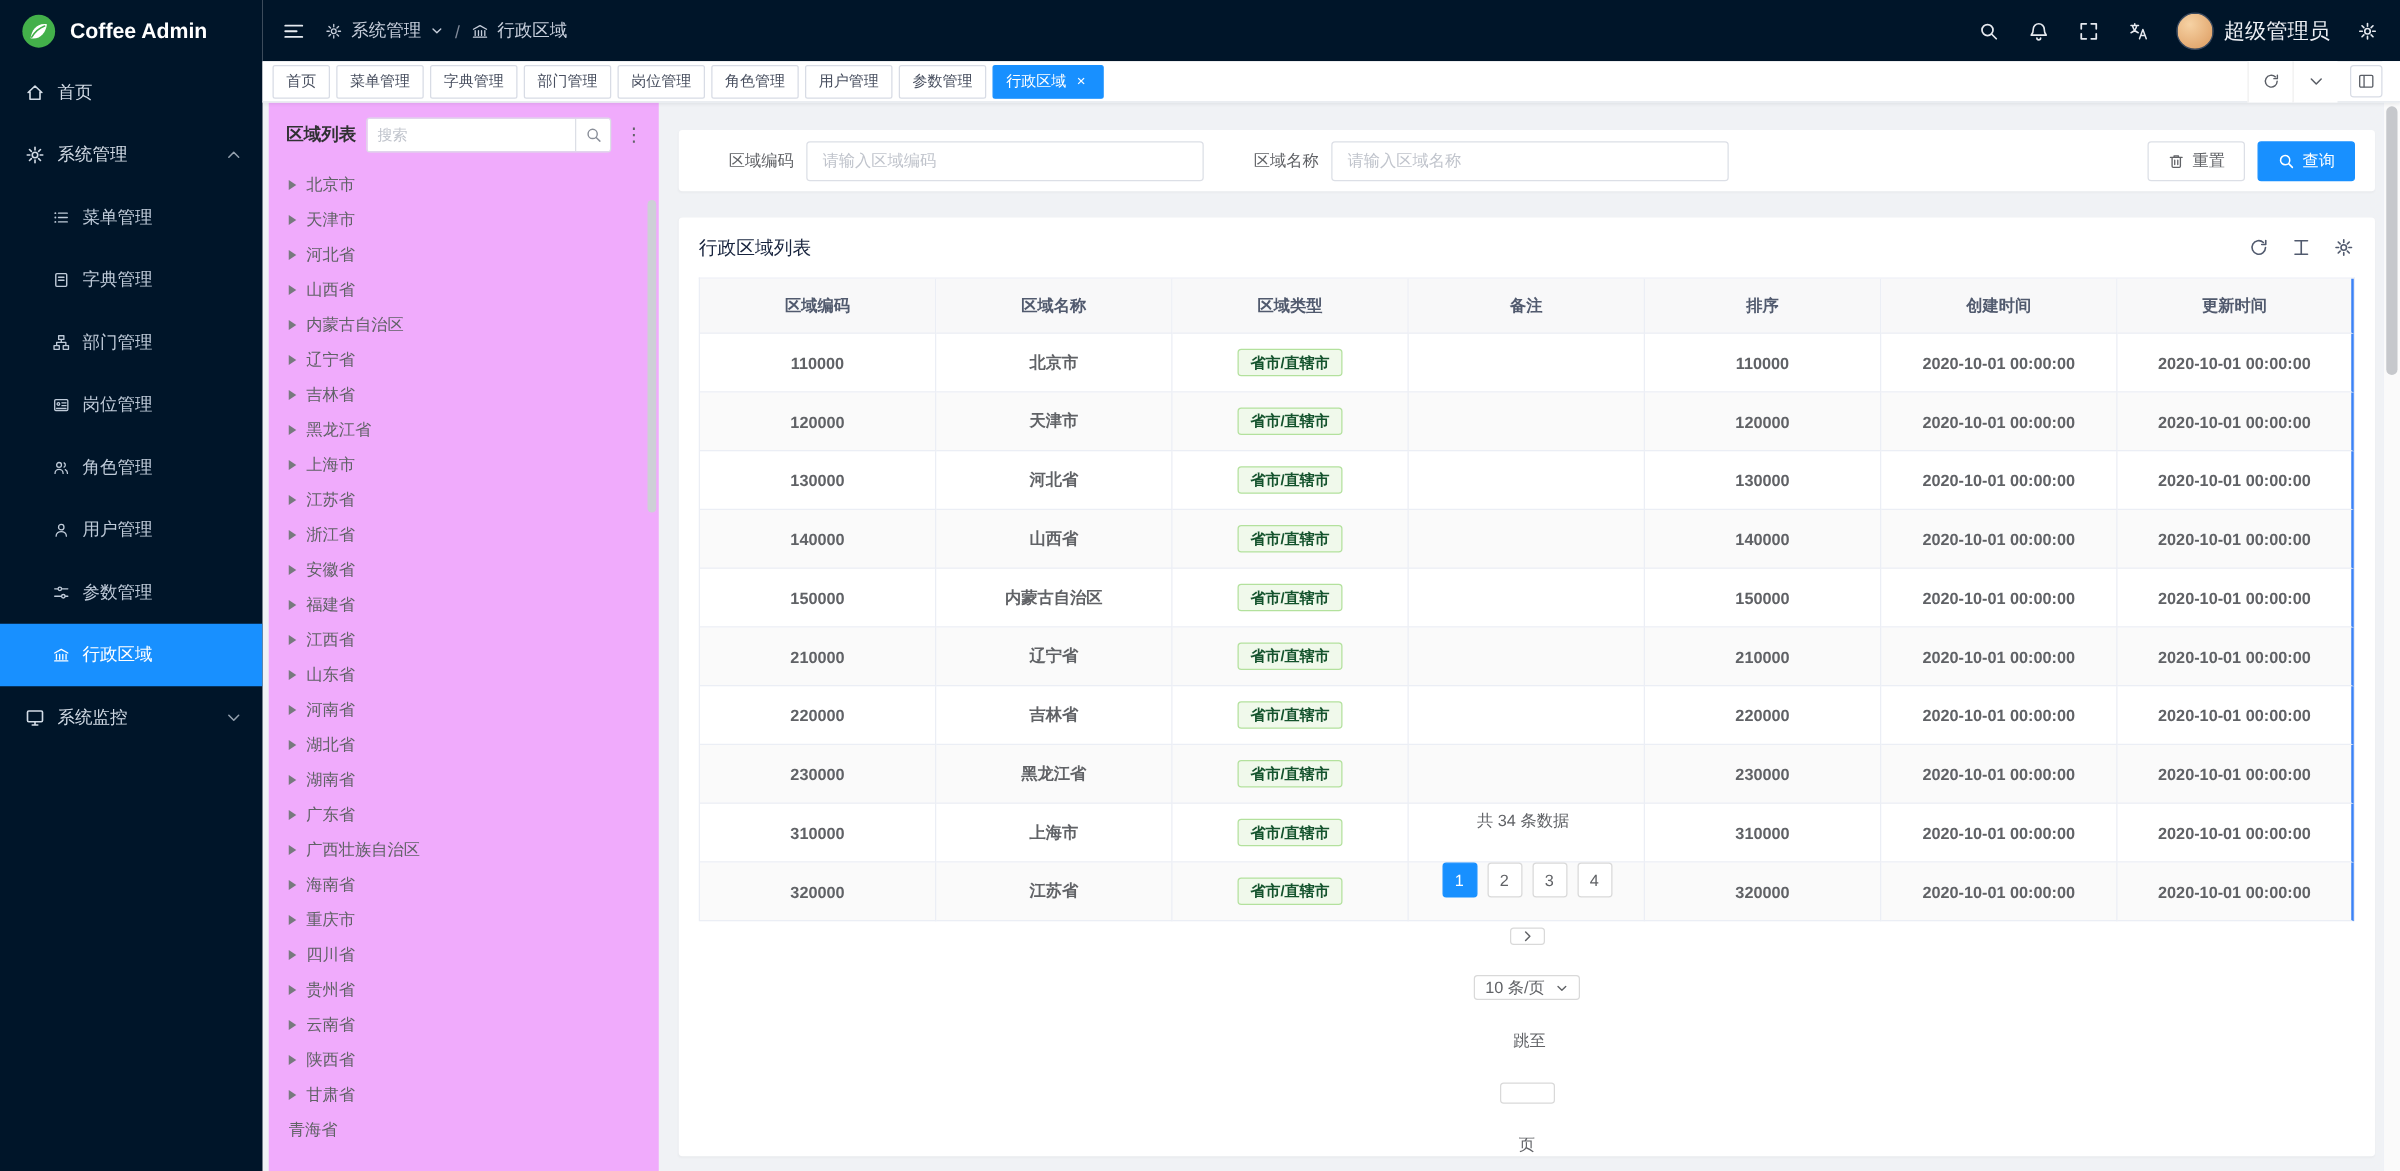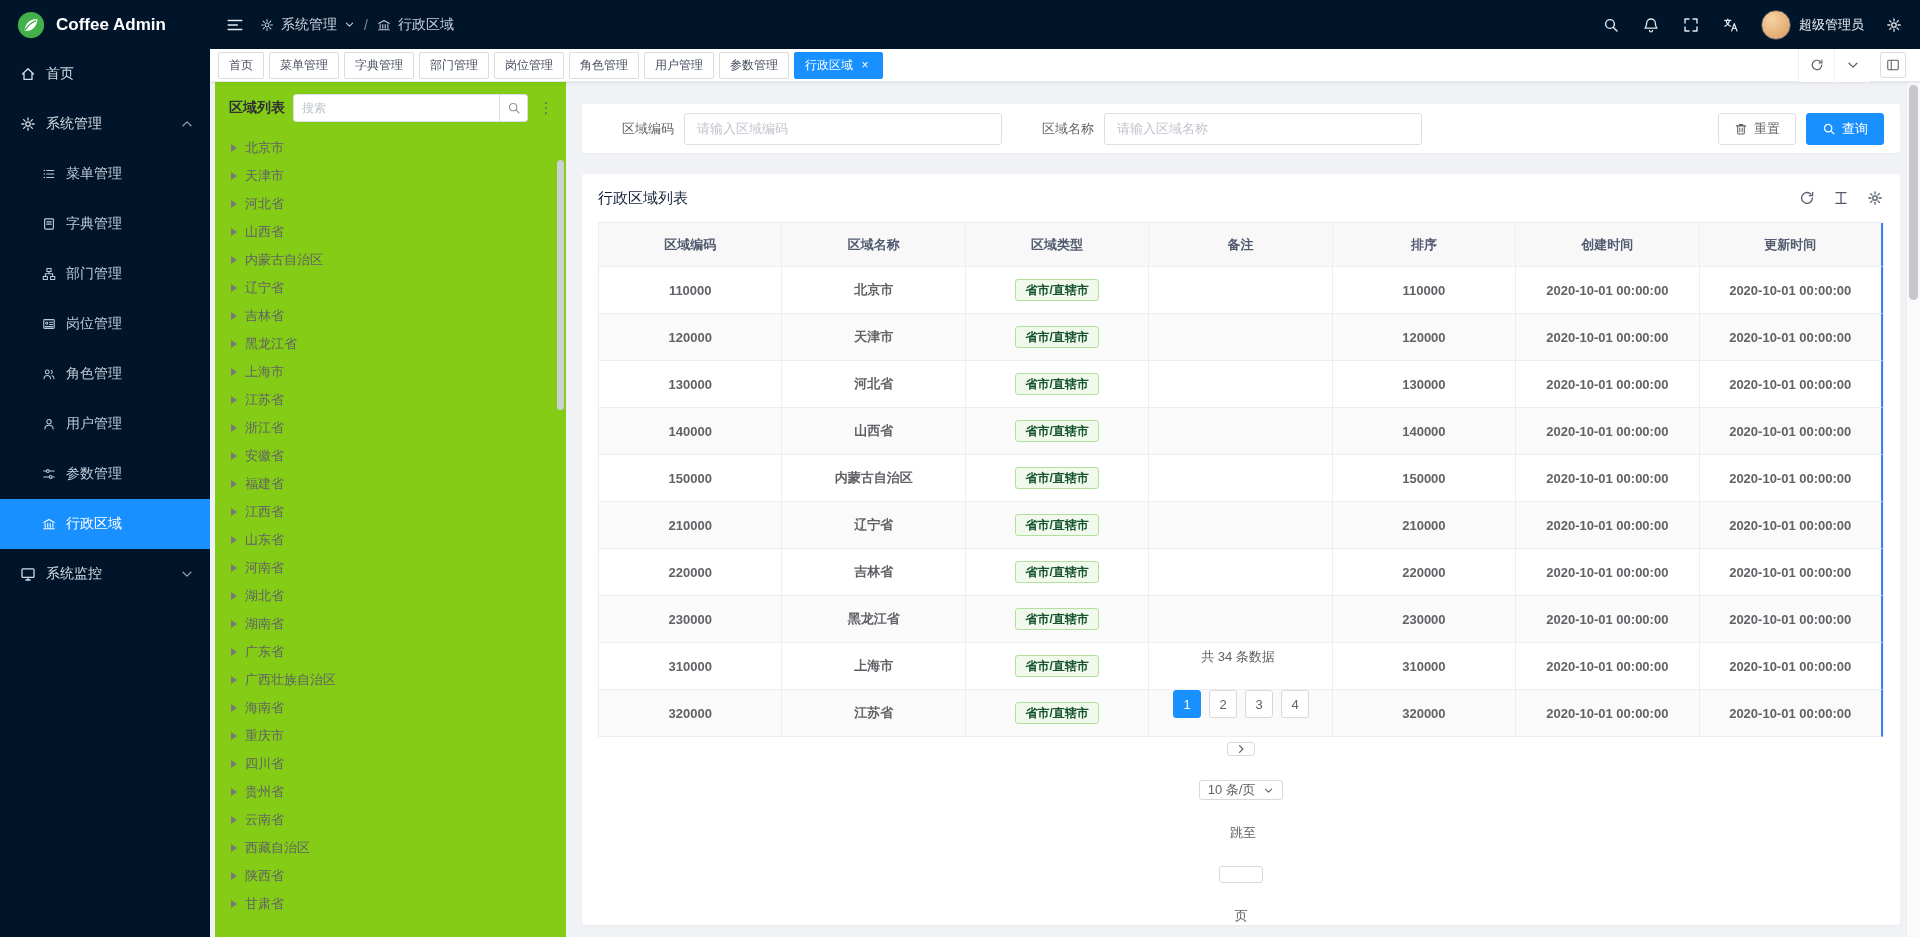--- a/index.html
+++ b/index.html
@@ -29,7 +29,7 @@
   .tb-btn { width:20px; height:20px; display:flex; align-items:center; justify-content:center; color:#e6eaf0; cursor:pointer; }
   .user-chip { display:flex; align-items:center; gap:8px; cursor:pointer; }
   .avatar { width:30px; height:30px; border-radius:50%; background:radial-gradient(circle at 35% 30%, #f6d2a4, #dc9a5e); border:1px solid #3a4a60; }
-  .username { color:#eef1f6; font-size:13px; }
+  .username { color:#eef1f6; font-size:17px; }
 
   
   .tabbar { height:33px; background:#fff; border-bottom:1px solid #e4e7ed; box-shadow:0 1px 3px rgba(0,21,41,.08); display:flex; align-items:center; padding-left:8px; flex-shrink:0; position:relative; z-index:2; }

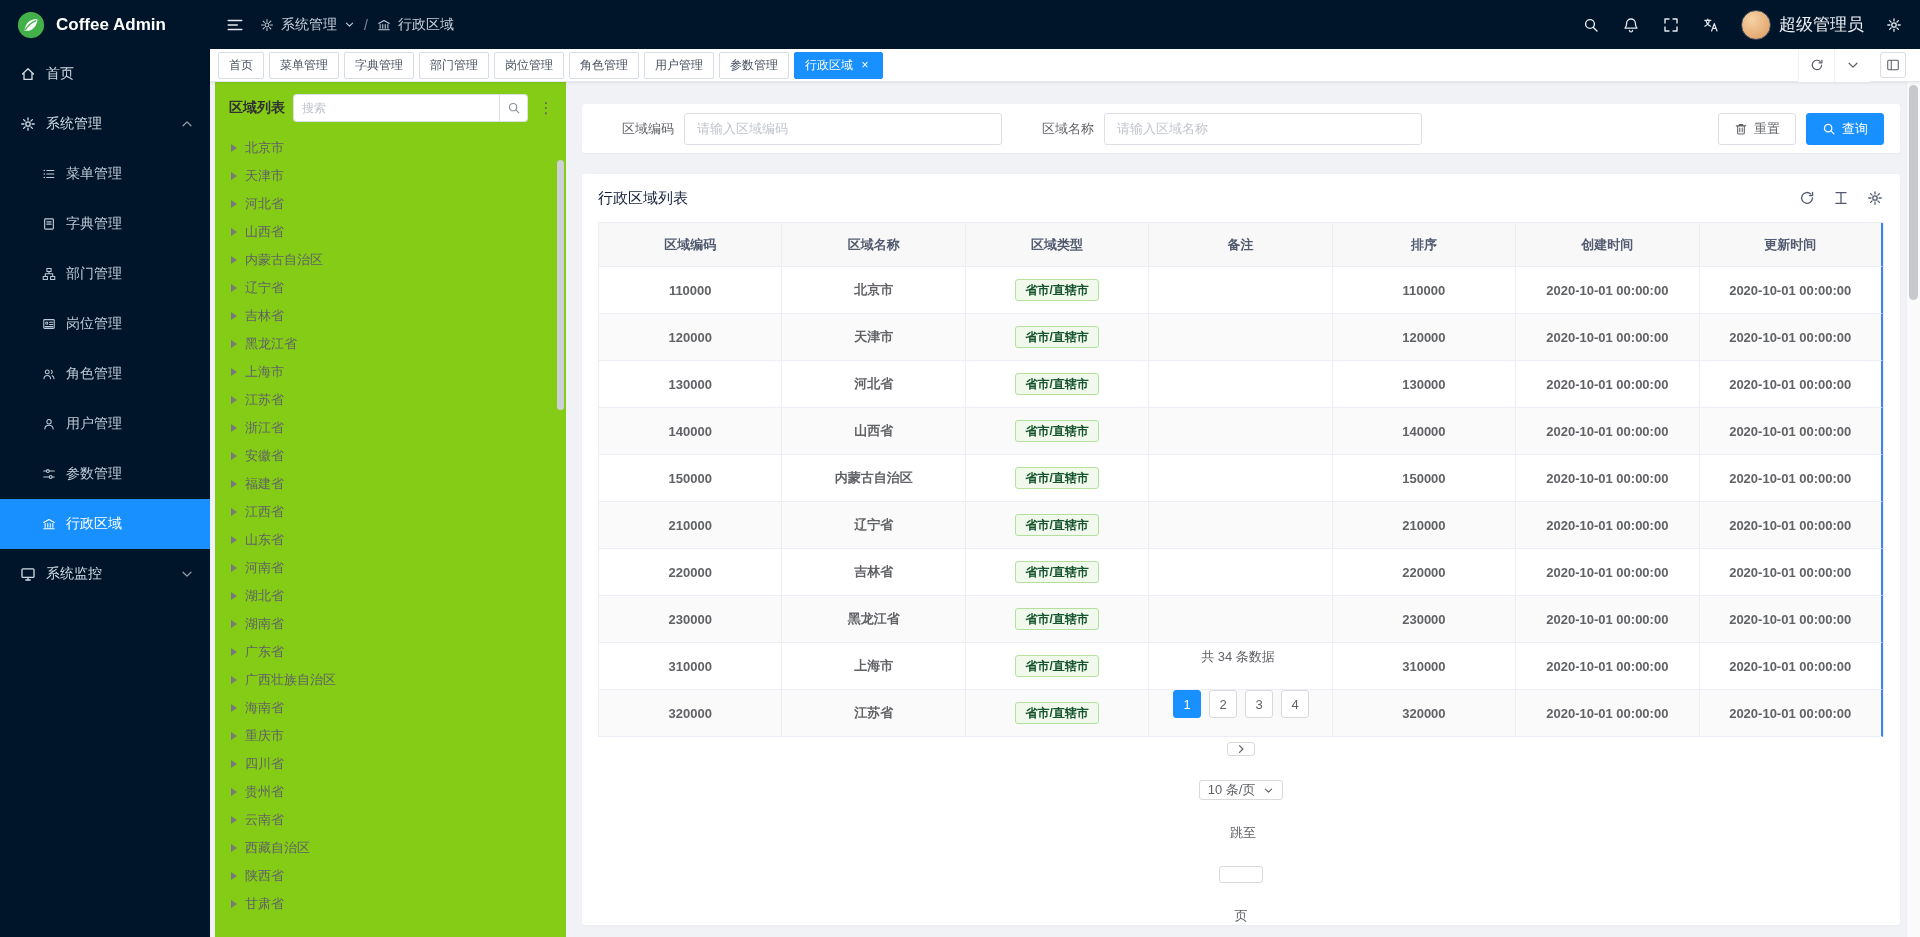--- a/index.html
+++ b/index.html
@@ -46,7 +46,7 @@
   .content { flex:1; display:flex; min-height:0; }
 
   
-  .tree-panel { width:351px; margin-left:5px; background:#84cc16; flex-shrink:0; padding:12px 0 0 0; position:relative; overflow:hidden; }
+  .tree-panel { width:312px; margin-left:5px; background:#f0abfc; flex-shrink:0; padding:12px 0 0 0; position:relative; overflow:hidden; }
   .tree-head { display:flex; align-items:center; padding:0 10px 0 14px; gap:8px; }
   .tree-title { font-size:14px; font-weight:bold; color:#303133; white-space:nowrap; }
   .tree-search { flex:1; display:flex; height:28px; border:1px solid #dcdfe6; border-radius:3px; overflow:hidden; }

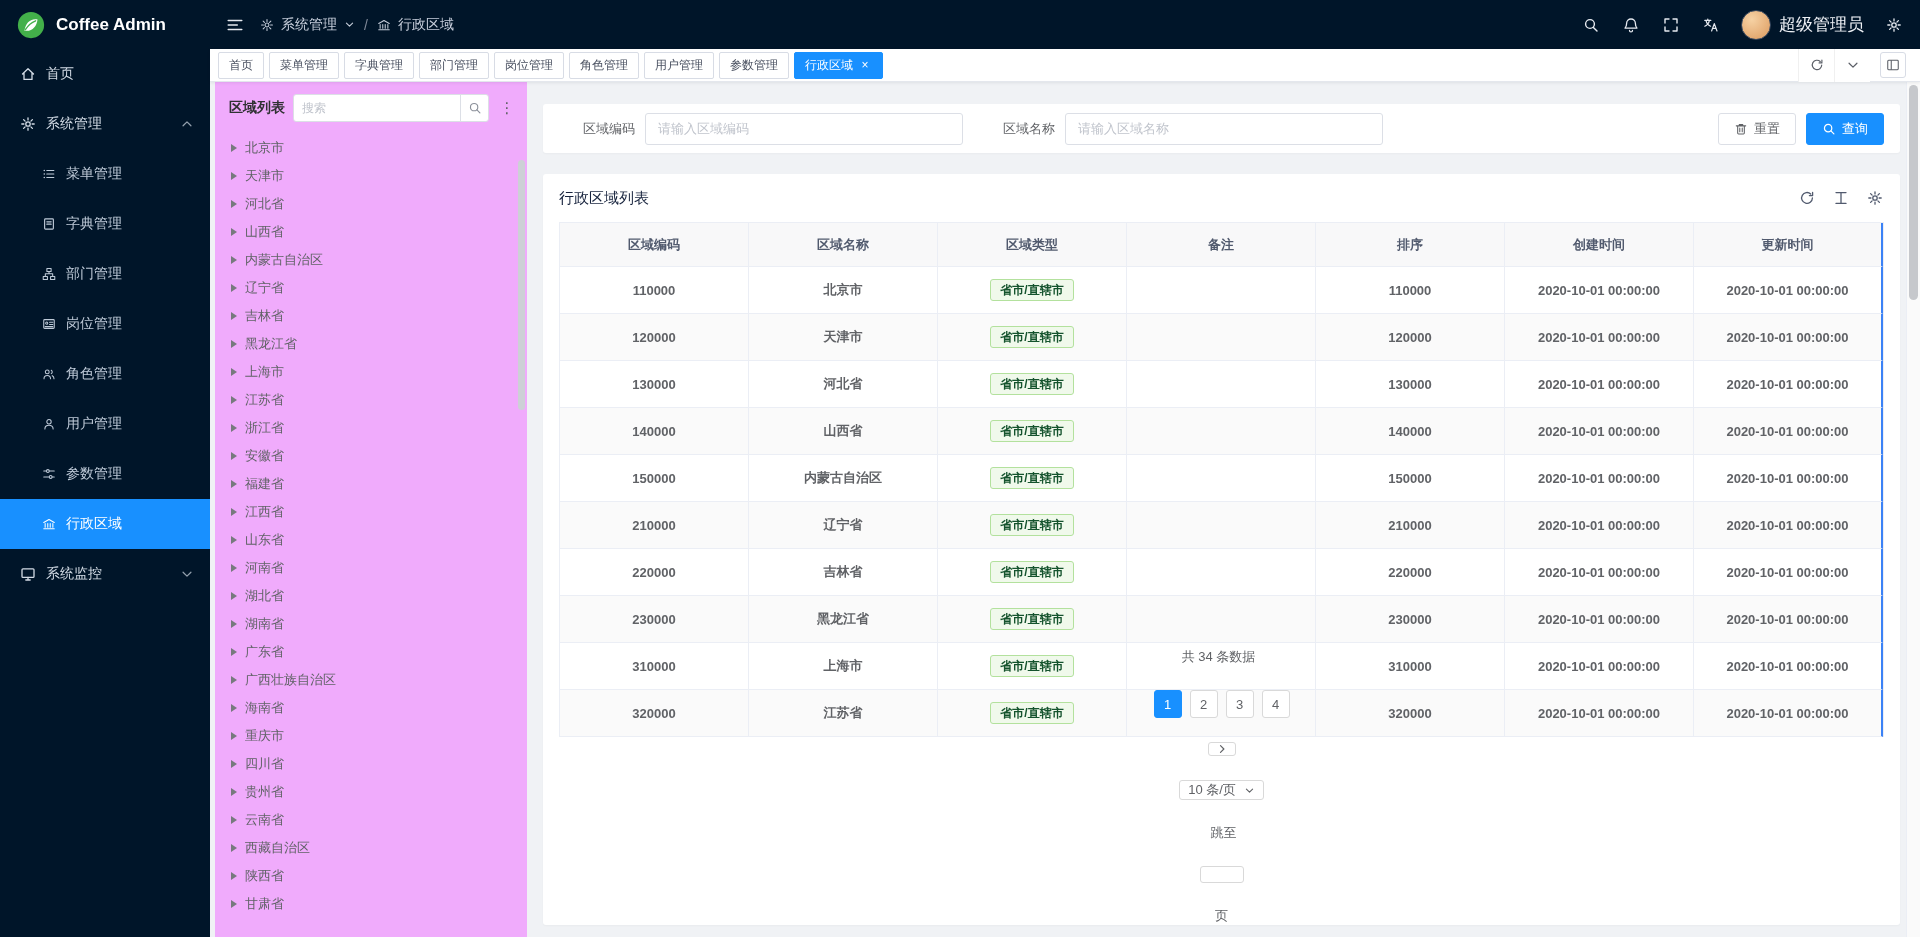--- a/index.html
+++ b/index.html
@@ -445,10 +445,6 @@
             <div class="tree-item">
             <span class="caret"></span>
             <span>云南省</span>
-          </div>
-            <div class="tree-item">
-            <span class="caret"></span>
-            <span>西藏自治区</span>
           </div>
             <div class="tree-item">
             <span class="caret"></span>

